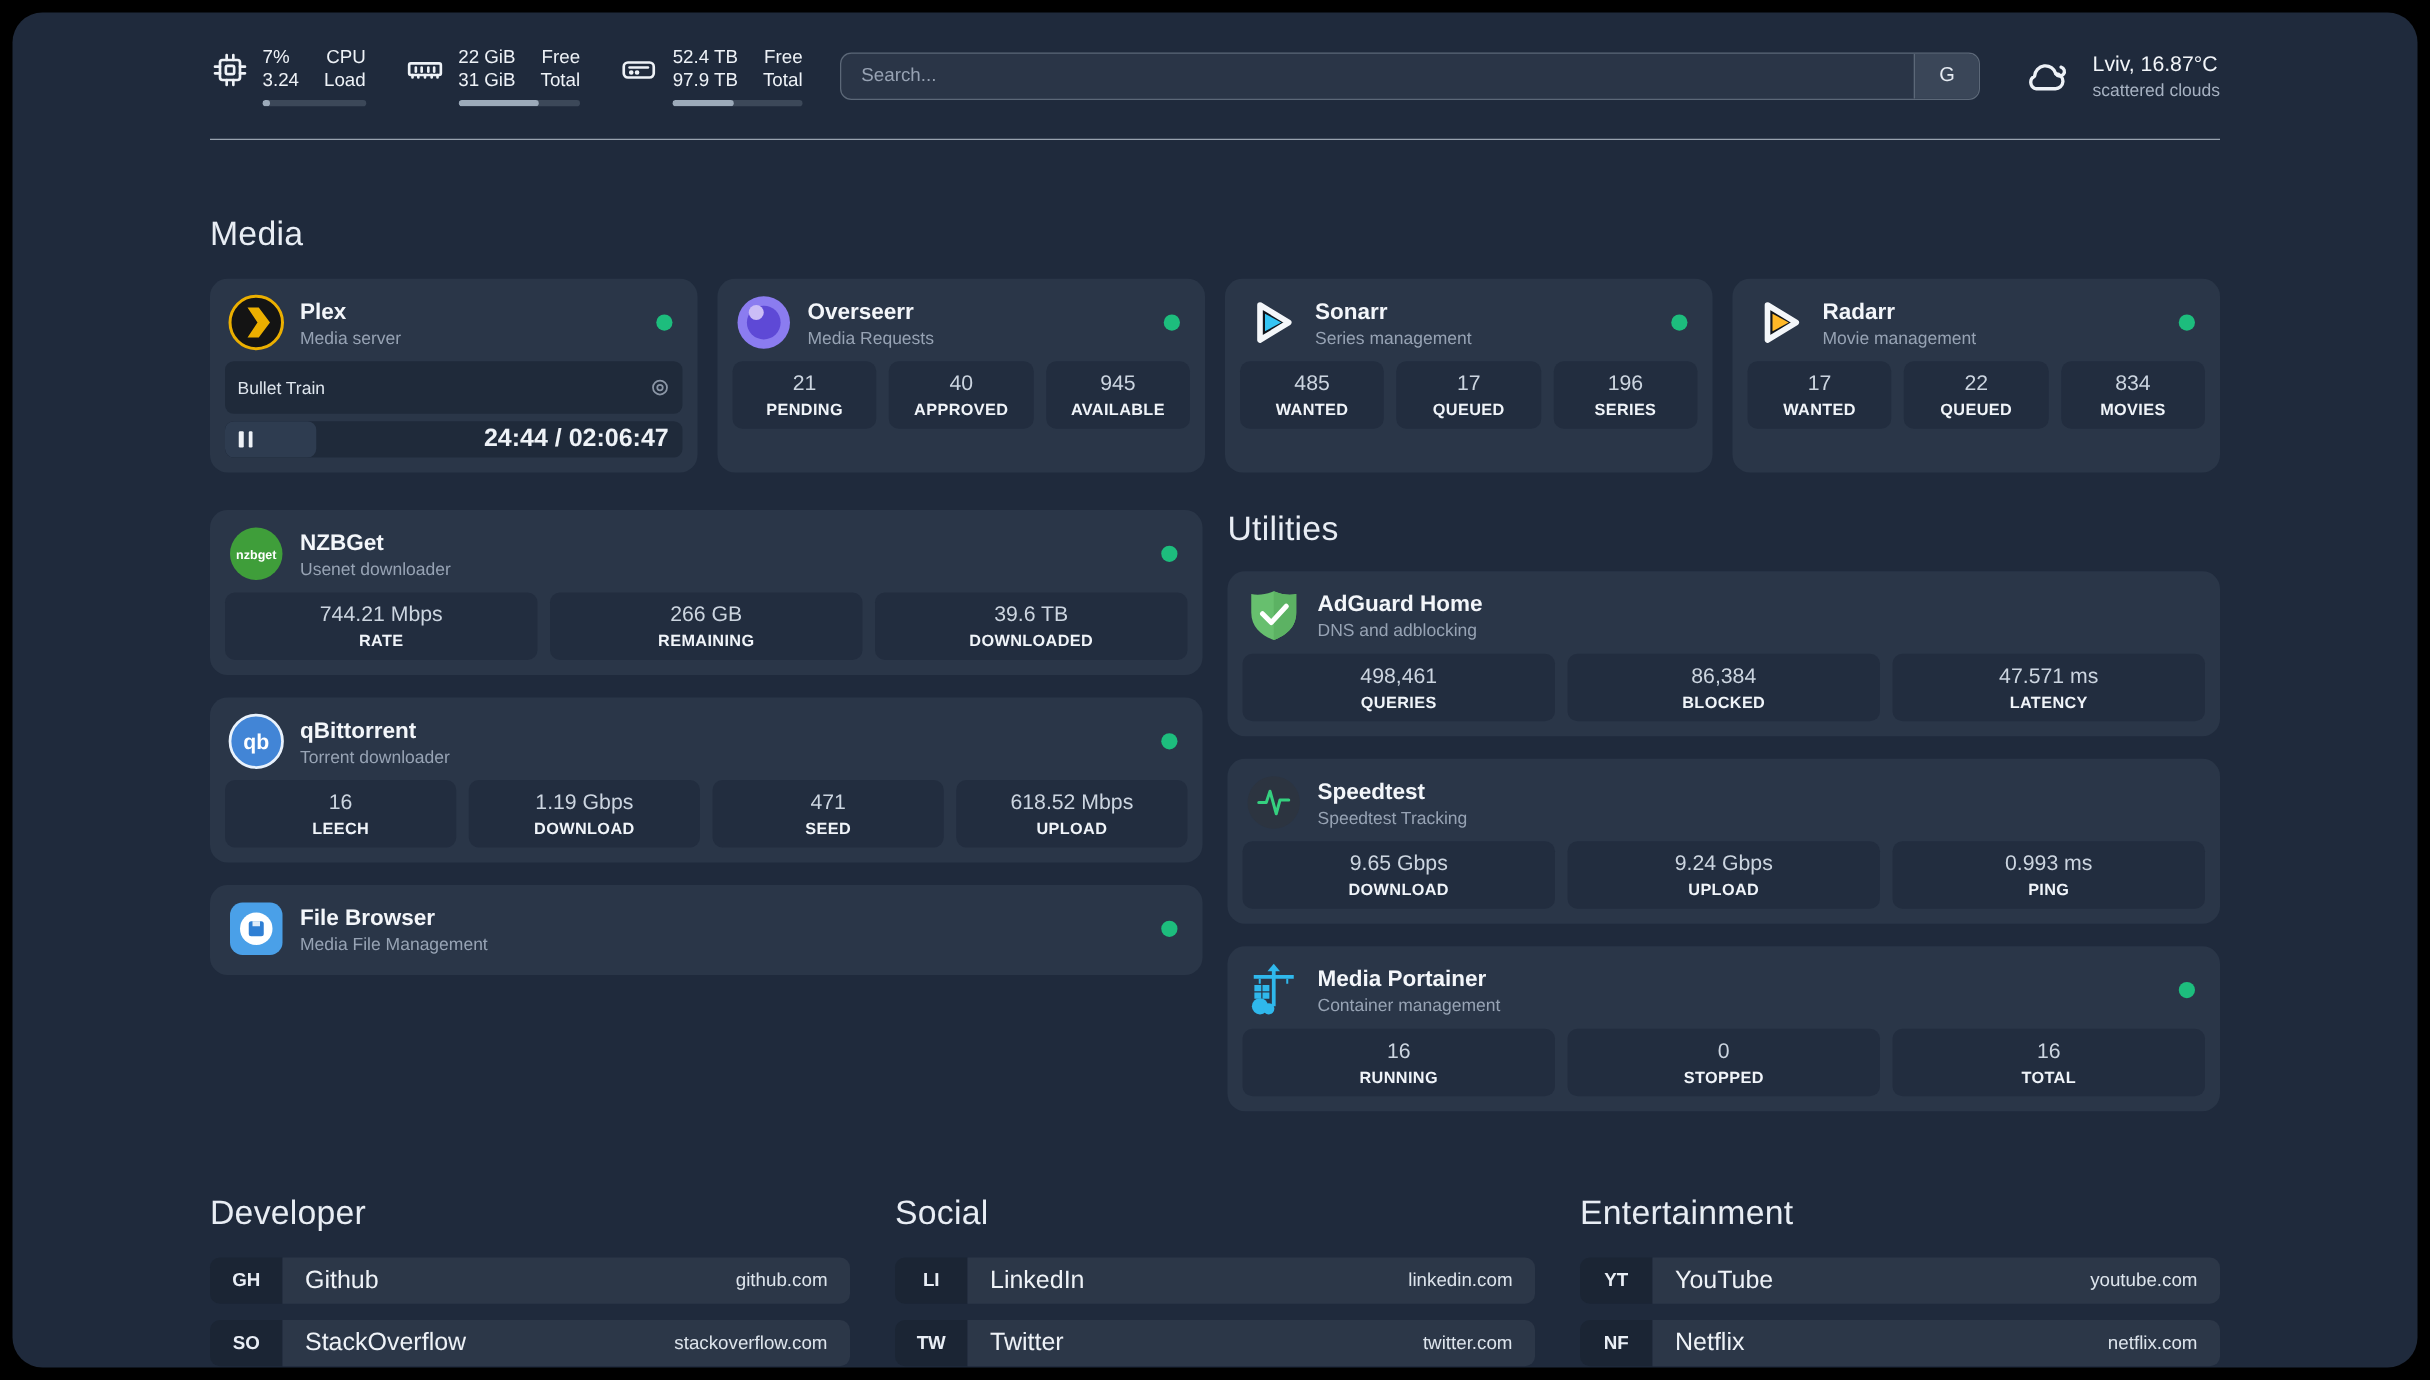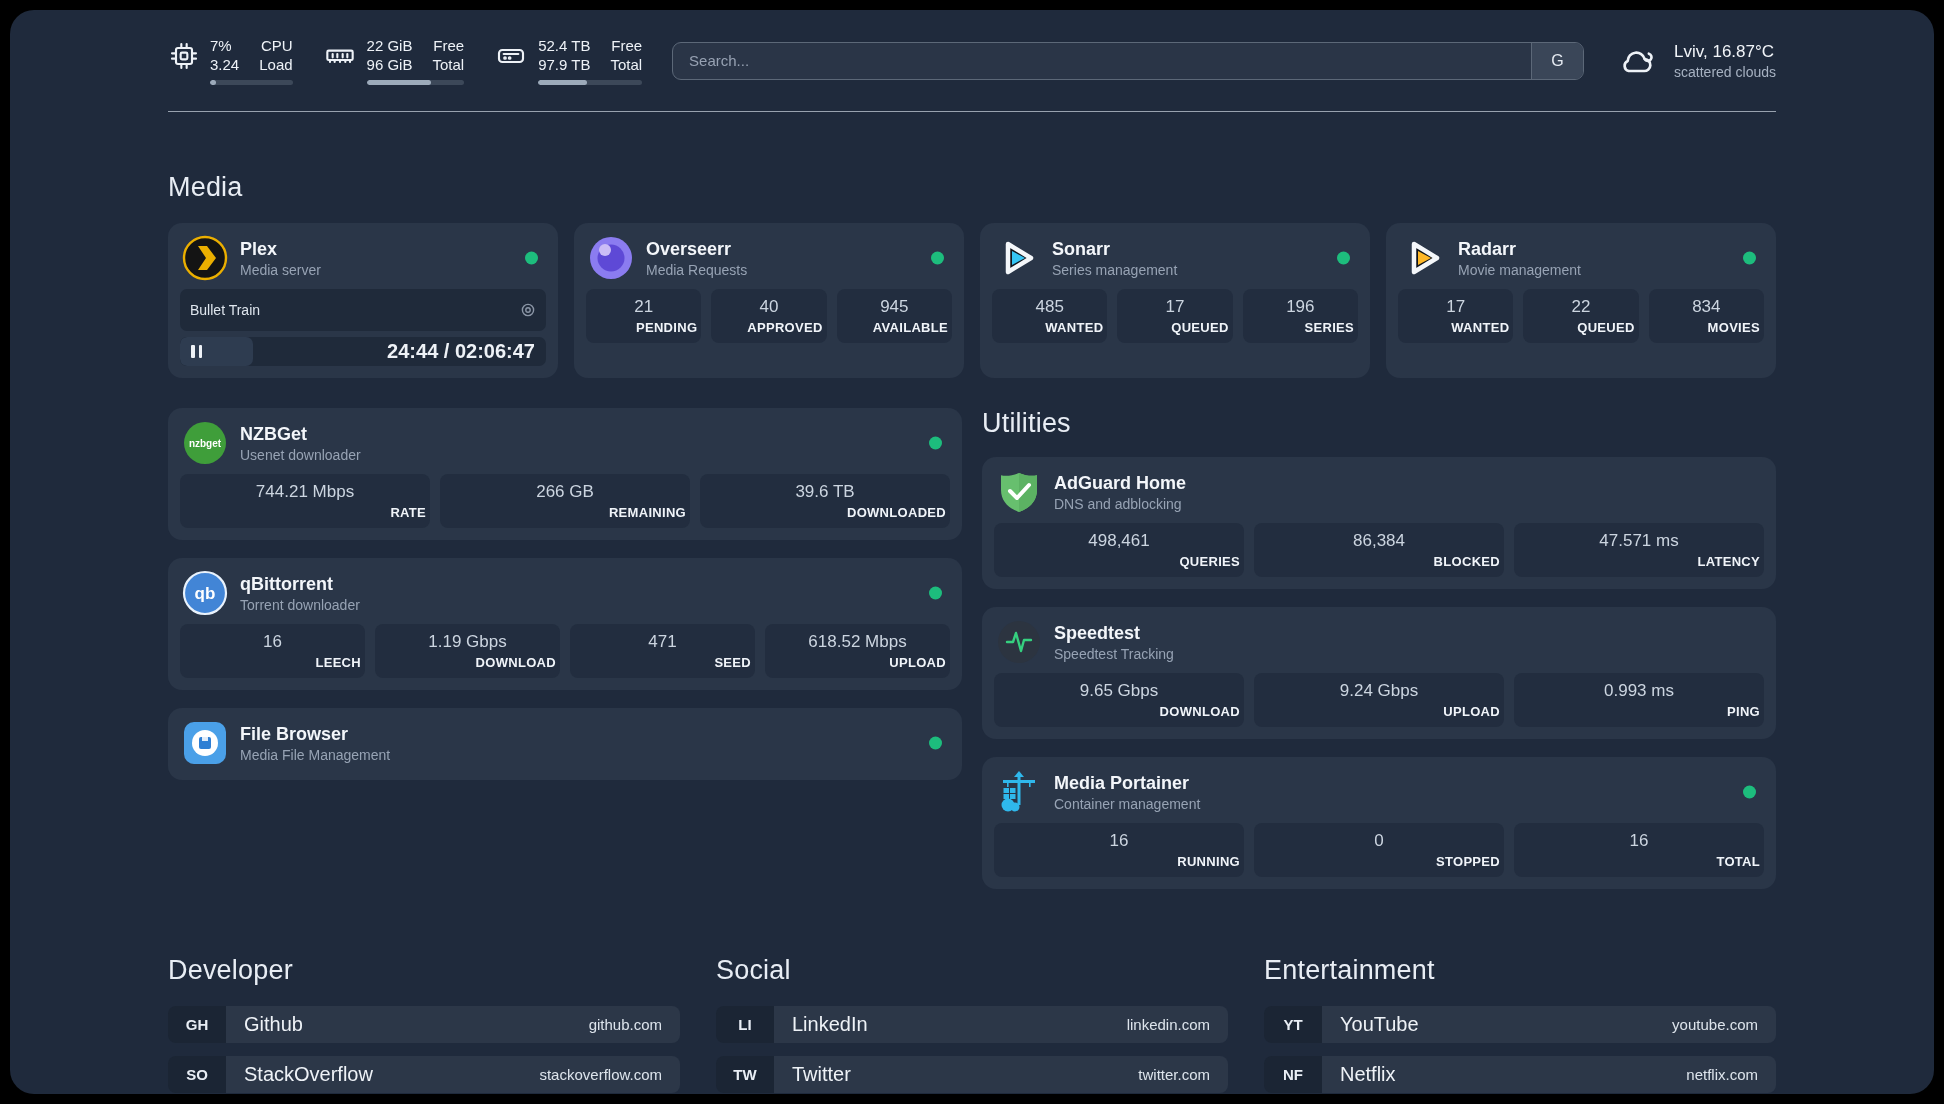--- a/index.html
+++ b/index.html
@@ -111,7 +111,7 @@
           <div class="stat-rows">
             <div class="stat-col">
               <span>22 GiB</span>
-              <span>96 GiB</span>
+              <span>31 GiB</span>
             </div>
             <div class="stat-col right">
               <span>Free</span>

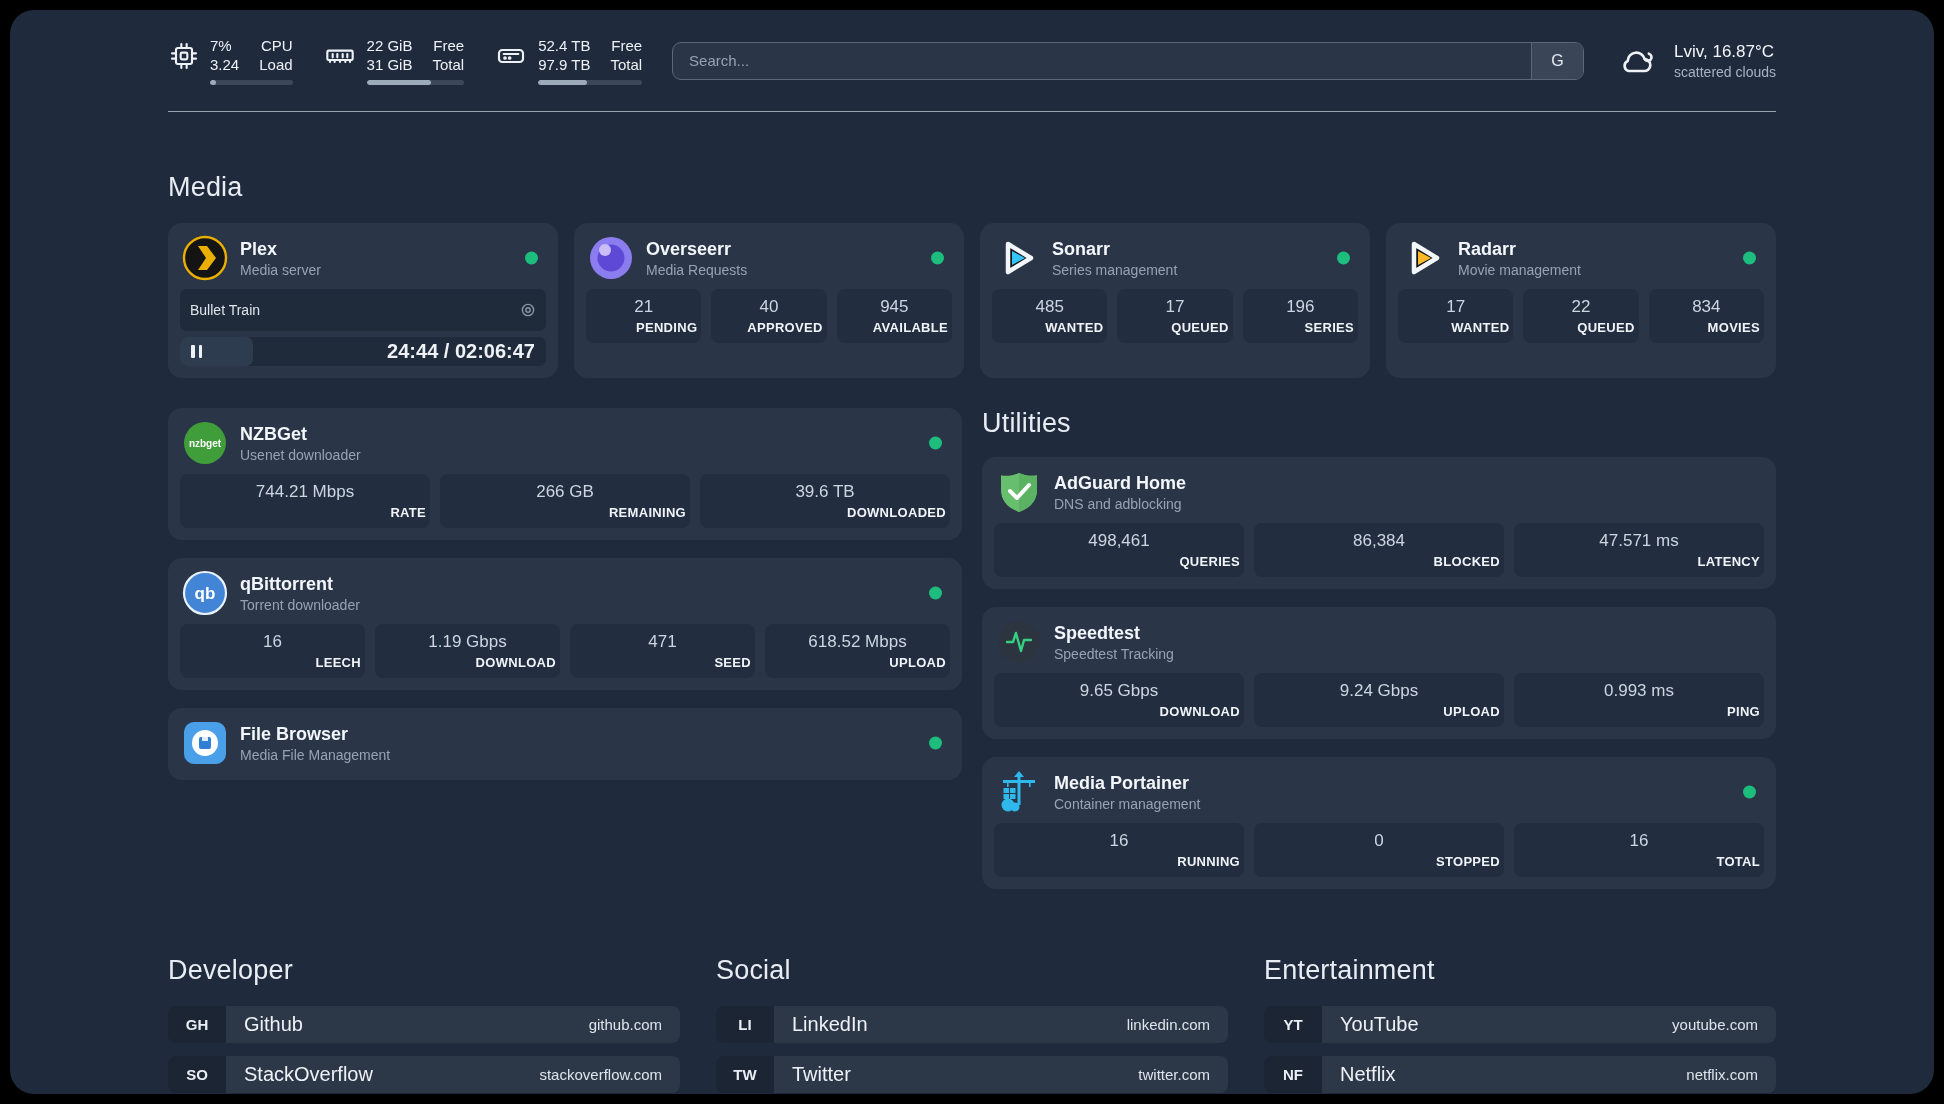--- a/index.html
+++ b/index.html
@@ -43,7 +43,7 @@
   .tiles { display:flex; gap:10px; margin-top:6px; }
   .tile { flex:1; background:#222d3f; border-radius:8px; padding:7px 4px 8px; text-align:center; }
   .tv { font-size:17px; color:#ccd5e0; line-height:21px; }
-  .tl { font-size:13px; font-weight:700; color:#f0f4f9; letter-spacing:.3px; margin-top:3px;text-align:right; }
+  .tl { font-size:13px; font-weight:700; color:#f0f4f9; letter-spacing:.3px; margin-top:3px; }
   
   .np-row { background:#1f2a3a; border-radius:7px; height:42px; display:flex; align-items:center; justify-content:space-between; padding:0 10px; margin-top:6px; }
   .np-title { font-size:14px; color:#dfe6ee; }

